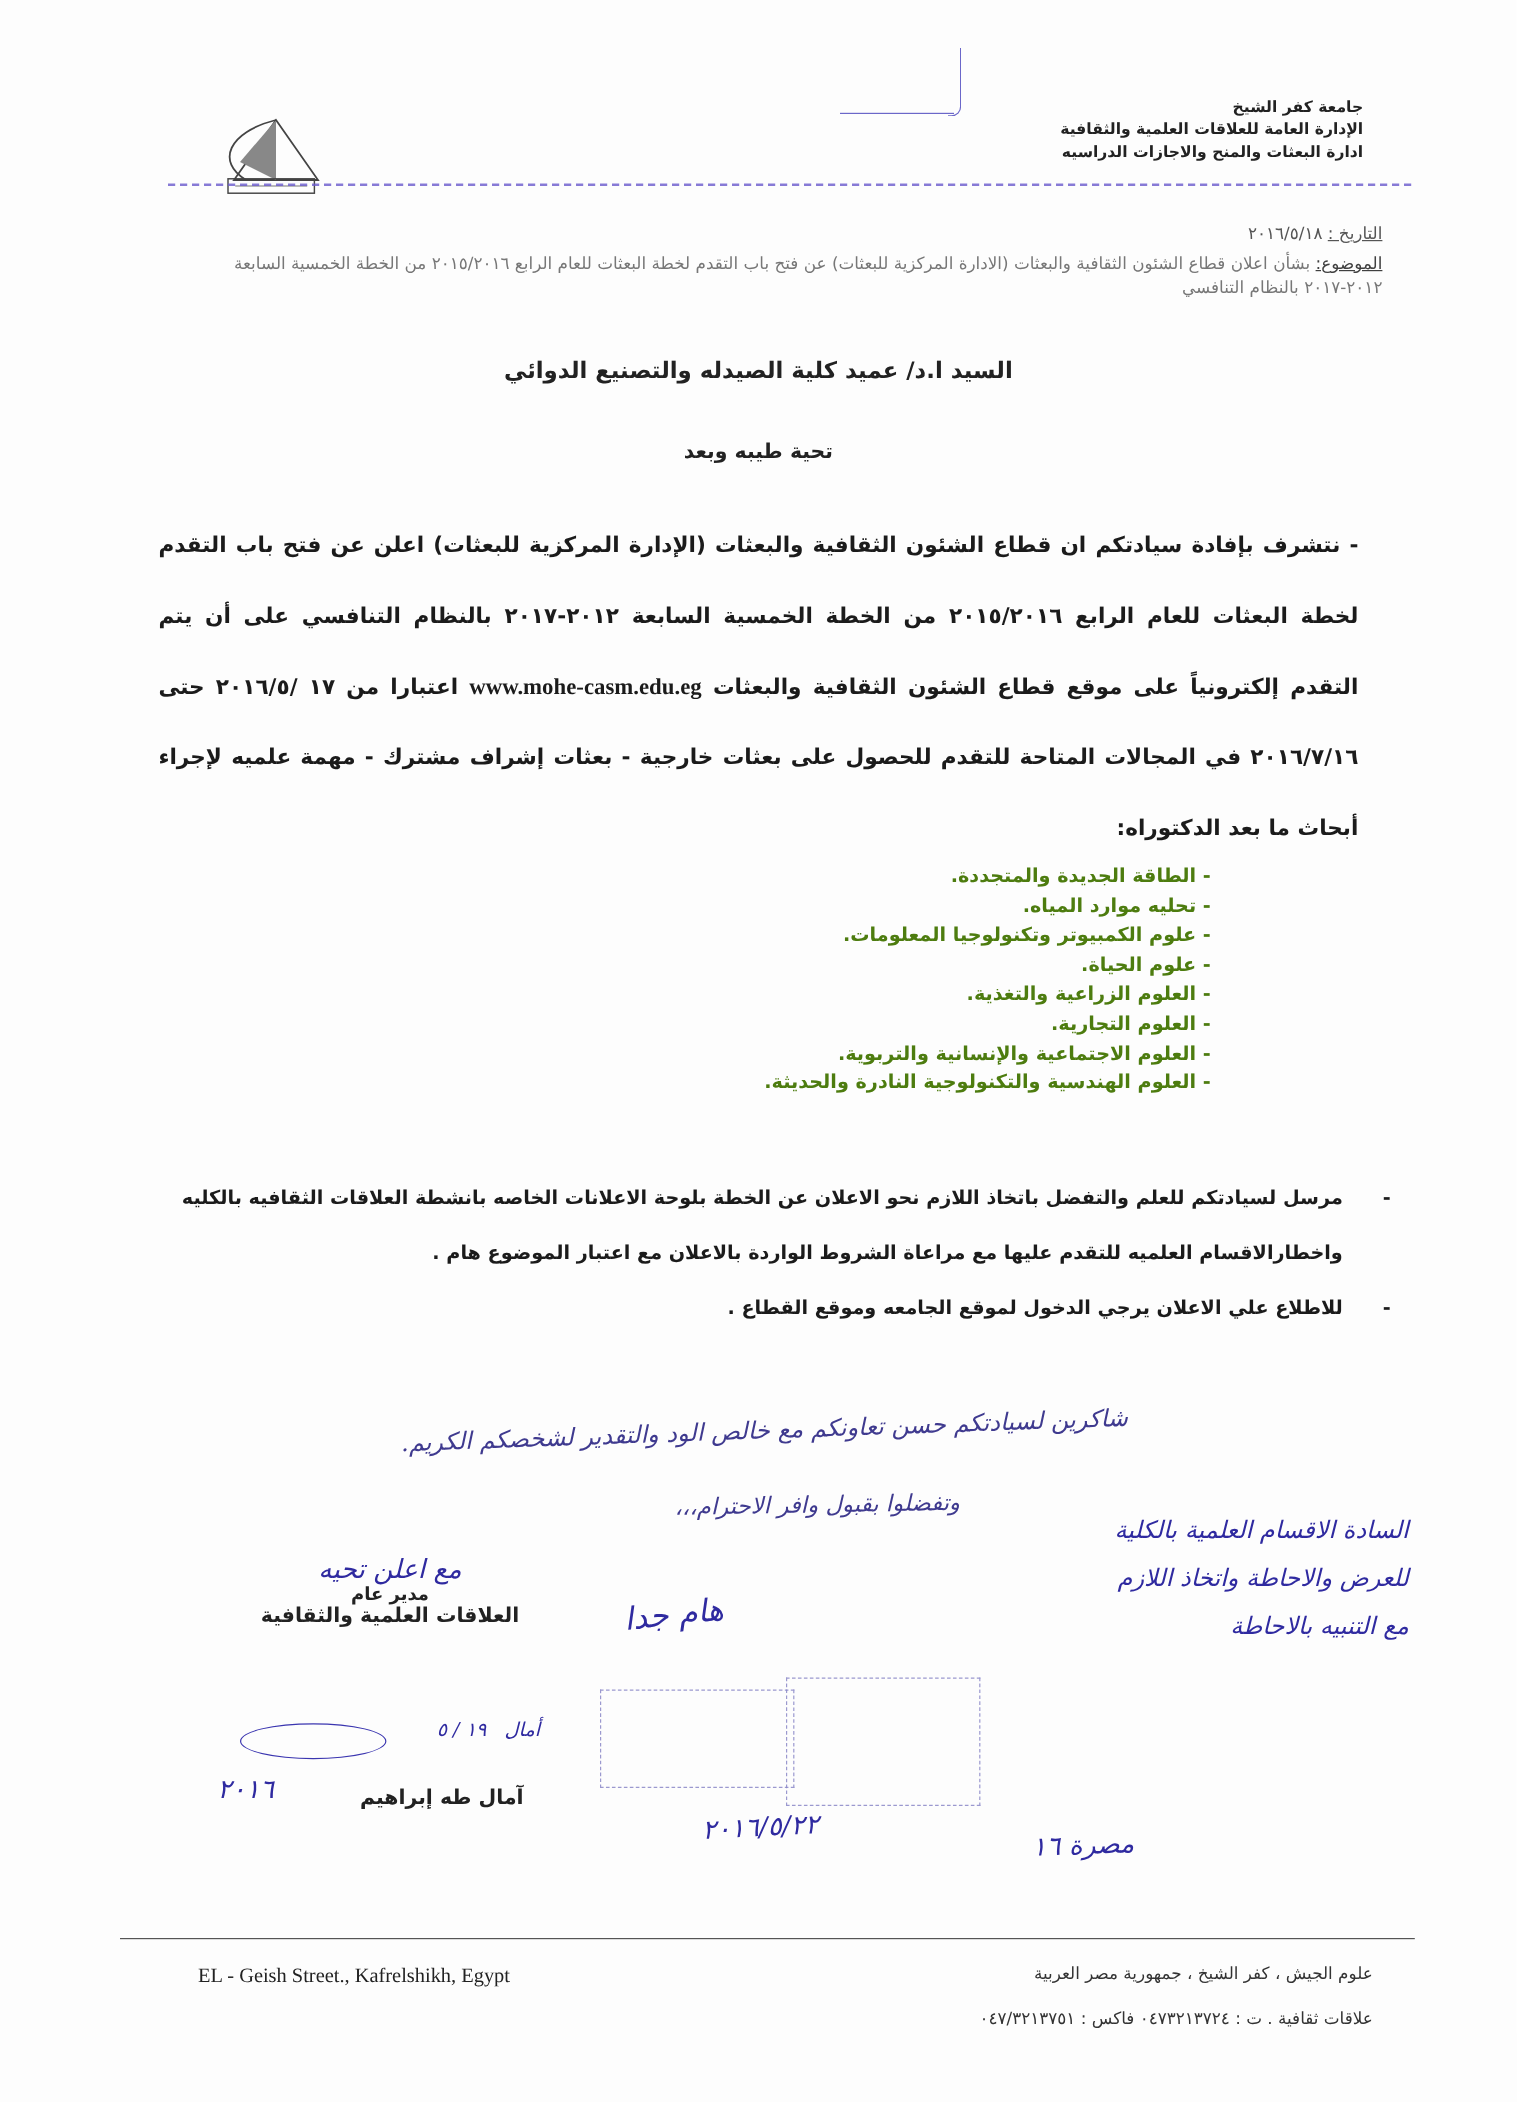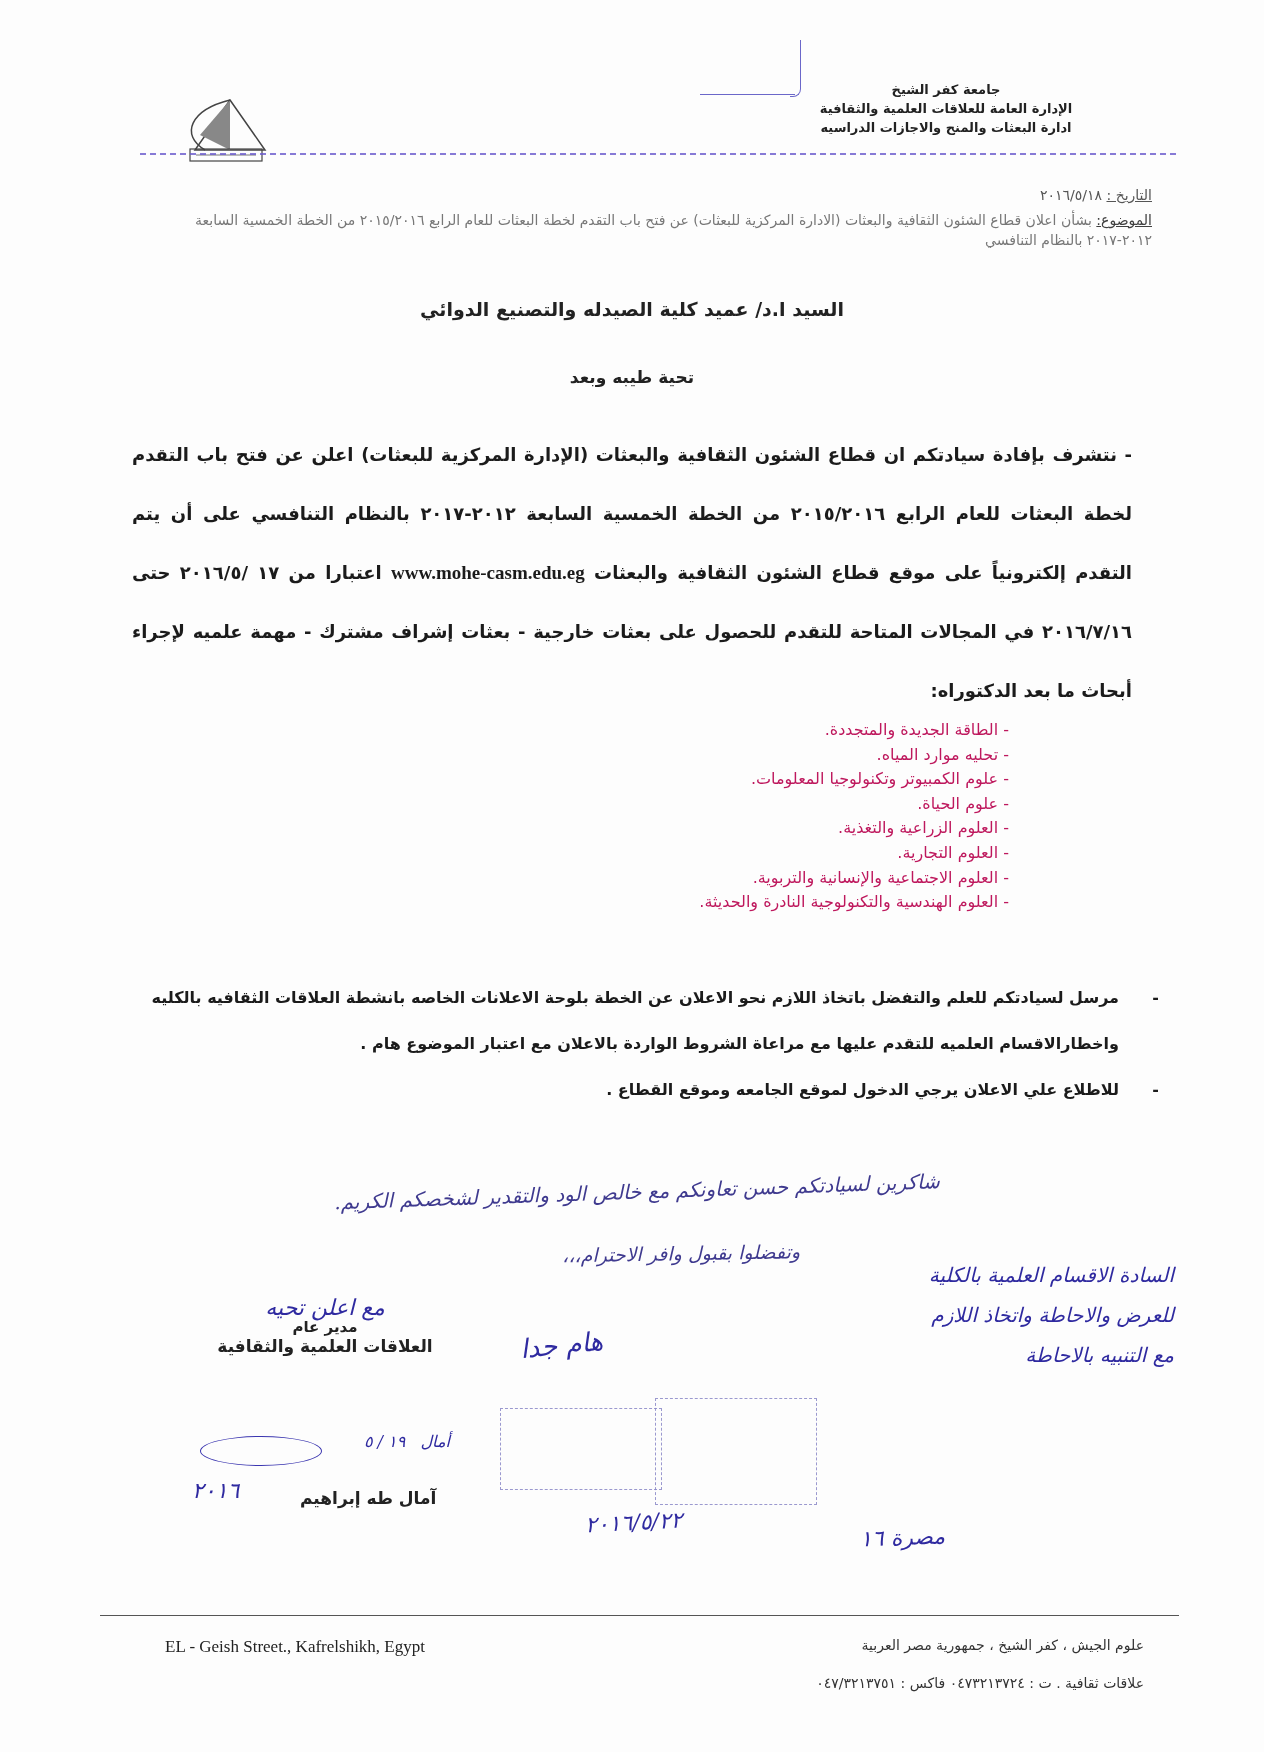--- a/index.html
+++ b/index.html
@@ -13,7 +13,7 @@
 
   
   .hdr-lines { right: 128px; top: 80px; width: 380px; font-size: 13px; line-height: 19px; font-weight: bold; color: #222; }
-  .hdr-lines div { white-space: nowrap; text-align: center; }
+  .hdr-lines div { white-space: nowrap; }
   .logo { left: 170px; top: 95px; width: 120px; height: 70px; }
   .hdr-divider { left: 140px; right: 88px; top: 153px; height: 0; border-top: 2px dashed #6a5acd; opacity: 0.8; }
   .corner-mark { left: 790px; top: 40px; width: 10px; height: 56px; border-right: 1.5px solid #6b67c9; border-bottom: 1.5px solid #6b67c9; border-bottom-right-radius: 8px; }

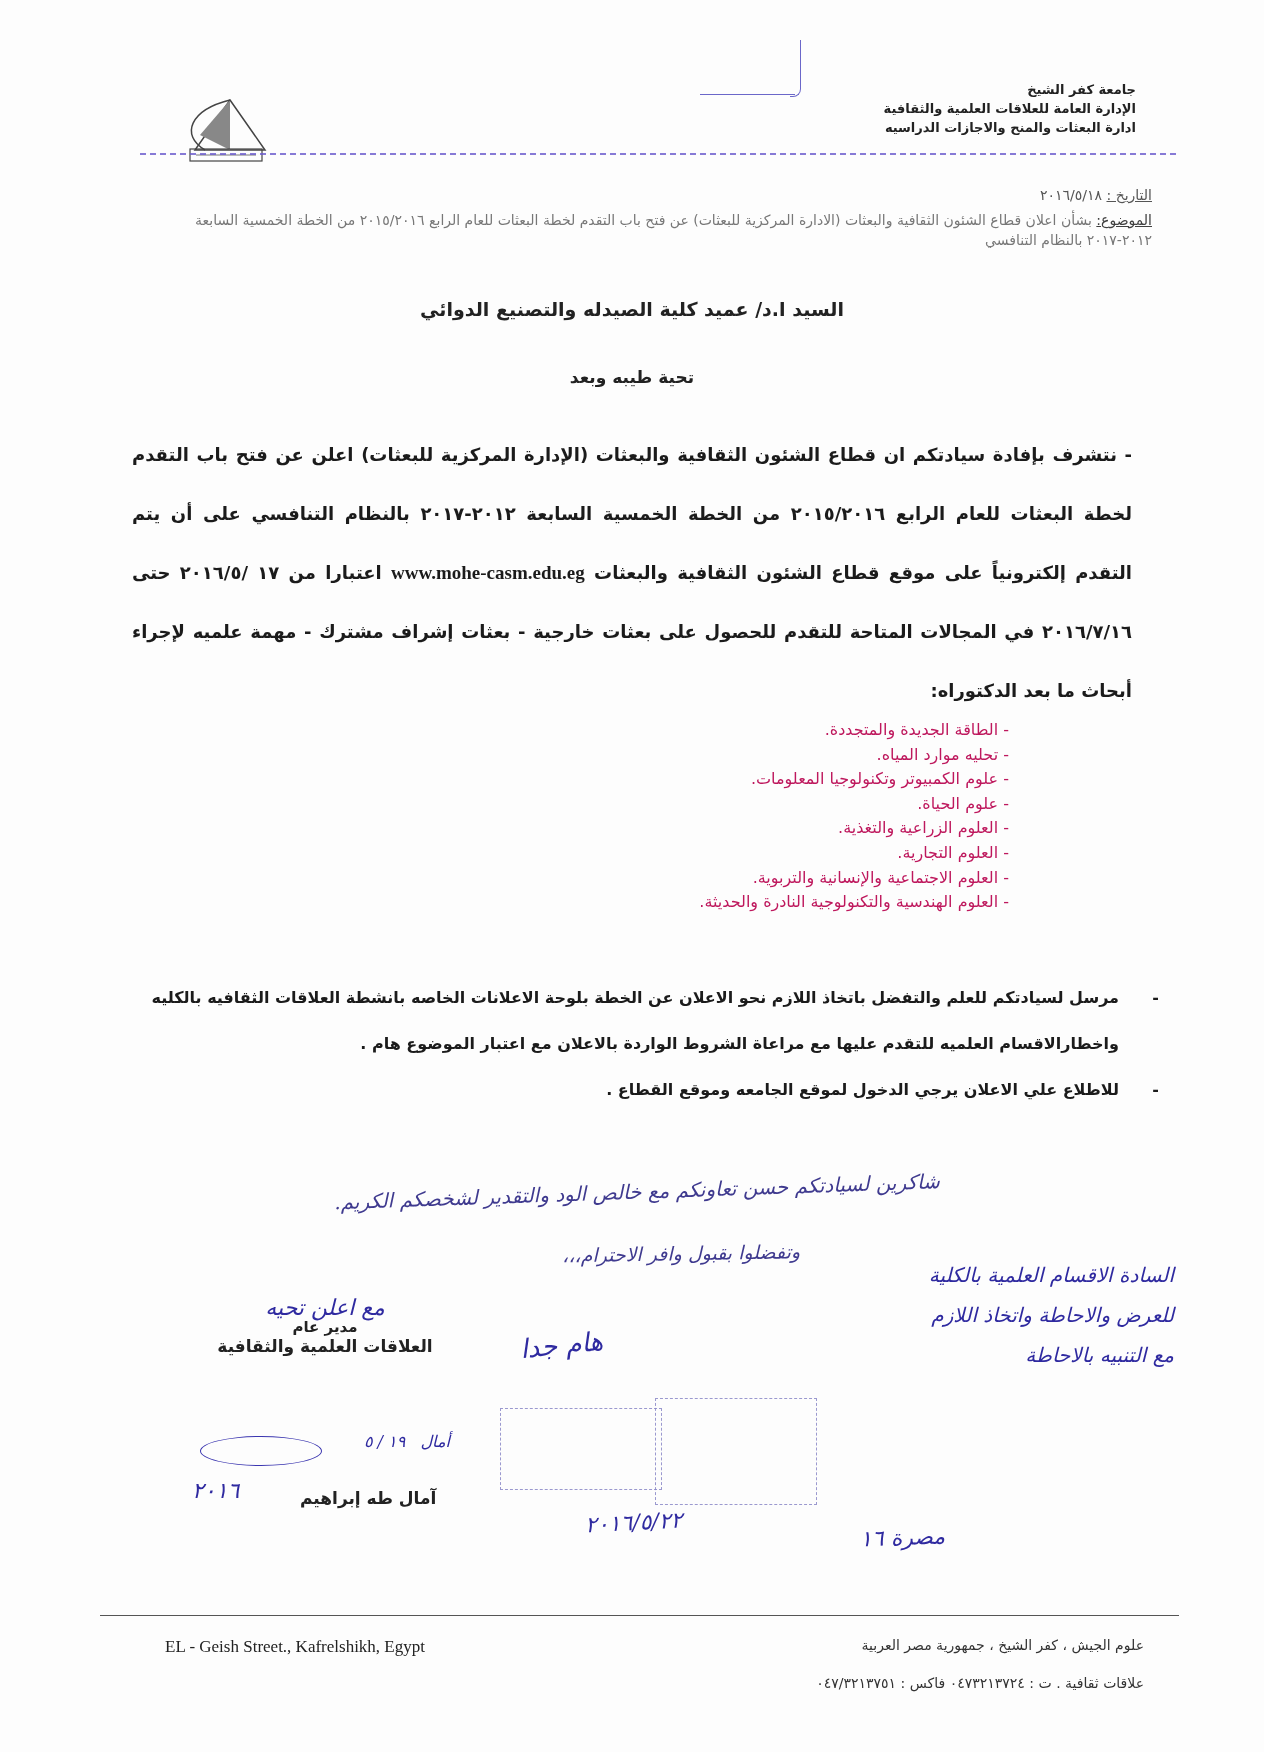--- a/index.html
+++ b/index.html
@@ -34,7 +34,7 @@
   .body-para .url { font-family: "Liberation Serif", serif; font-size: 19px; direction: ltr; unicode-bidi: embed; }
 
   
-  .fields { right: 255px; top: 718px; font-size: 16px; line-height: 24.6px; color: #be185d; list-style: none; margin: 0; padding: 0; font-weight: normal; }
+  .fields { right: 255px; top: 718px; font-size: 16px; line-height: 24.6px; color: #4d7c0f; list-style: none; margin: 0; padding: 0; font-weight: bold; }
   .fields li { white-space: nowrap; }
 
   

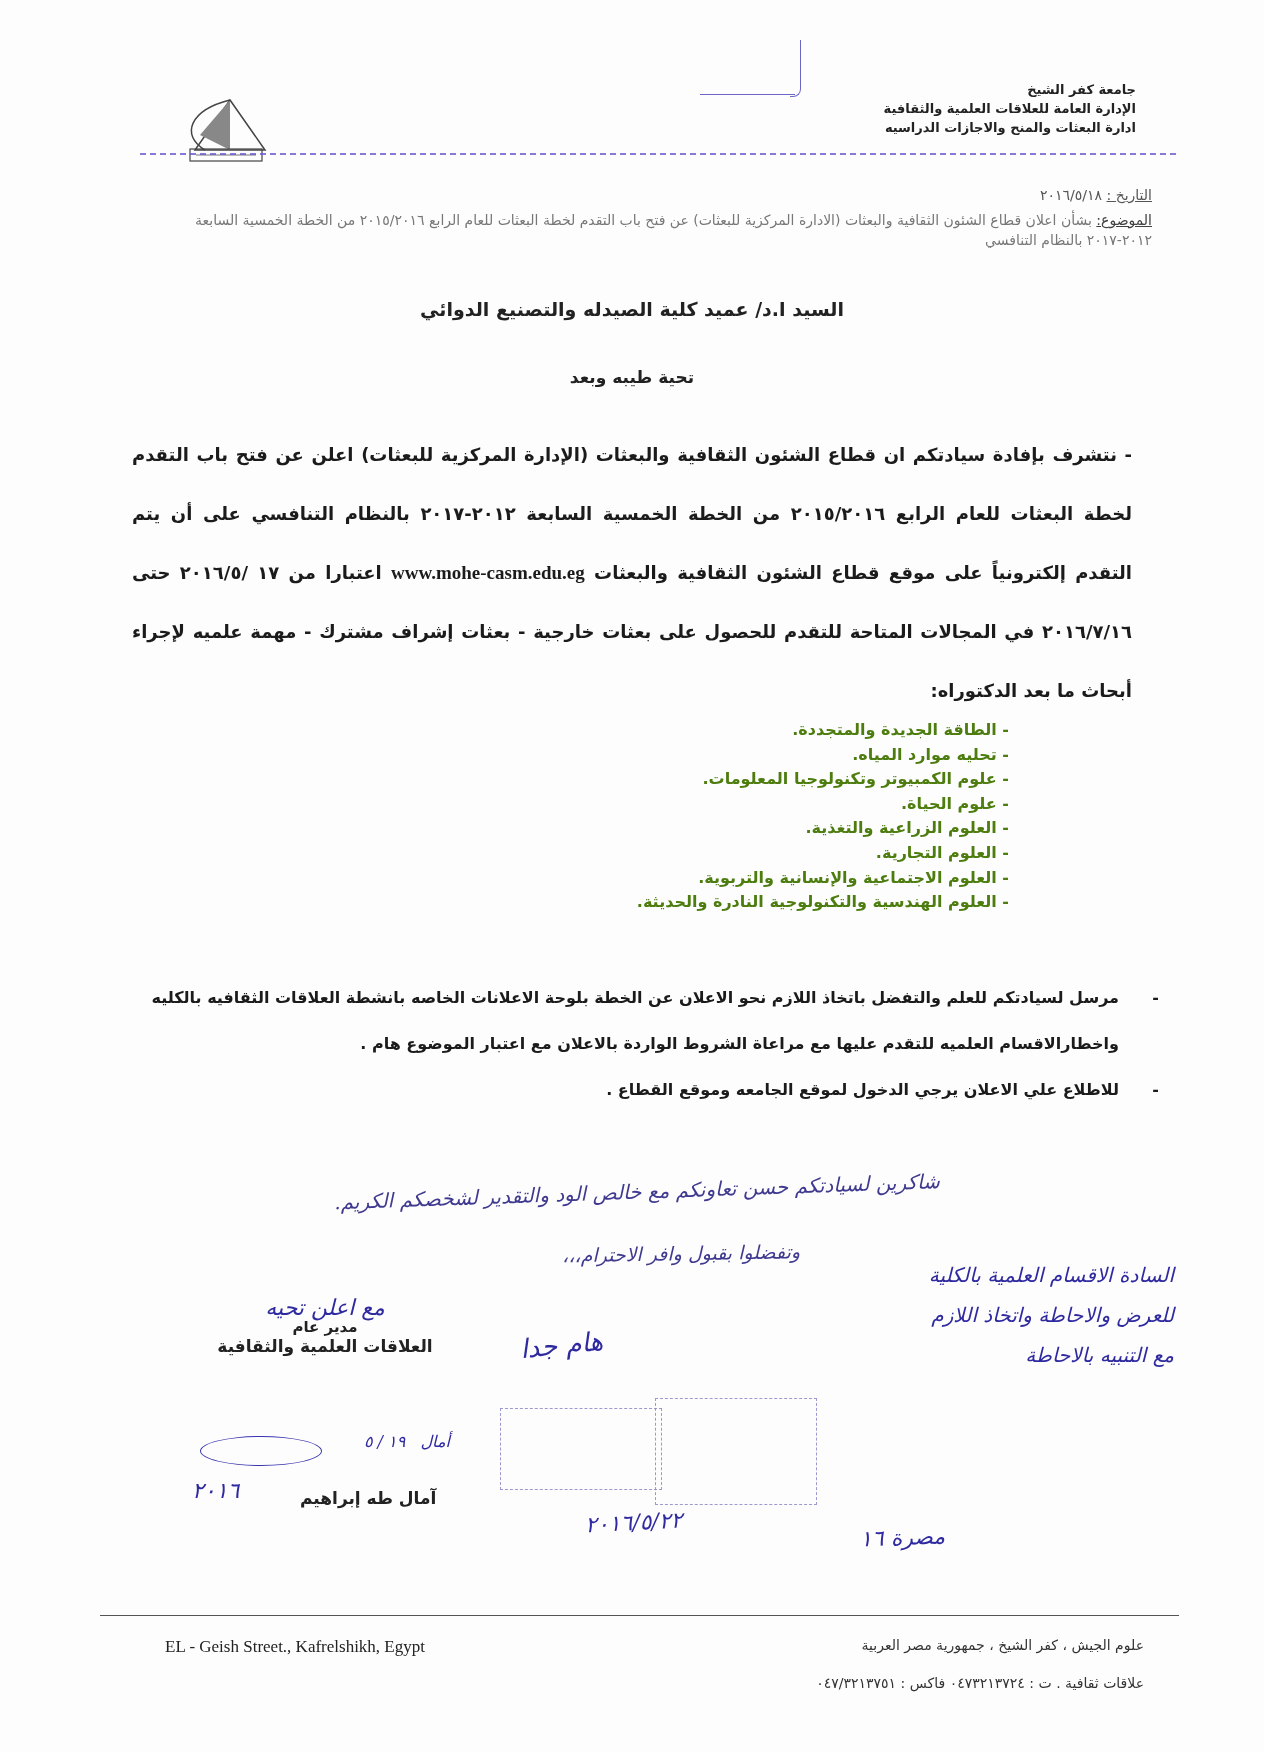--- a/index.html
+++ b/index.html
@@ -54,7 +54,7 @@
   .sig-date { left: 200px; top: 1432px; width: 250px; font-size: 16px; color: #2f2aa0; }
   .sig-date-oval { left: 200px; top: 1436px; width: 120px; height: 28px; border: 1.5px solid #3b36b0; border-radius: 50%; }
   .sig-name { left: 300px; top: 1488px; font-size: 17px; font-weight: bold; color: #222; }
-  .sig-year { left: 192px; top: 1478px; font-size: 22px; color: #2f2aa0; }
+  .sig-year { left: 181px; top: 1478px; font-size: 22px; color: #2f2aa0; }
 
   .margin-note { right: 90px; top: 1255px; width: 420px; font-size: 20px; color: #2f2aa0; line-height: 40px; }
   .margin-sign { left: 520px; top: 1330px; font-size: 26px; color: #2f2aa0; transform: rotate(-6deg); }

